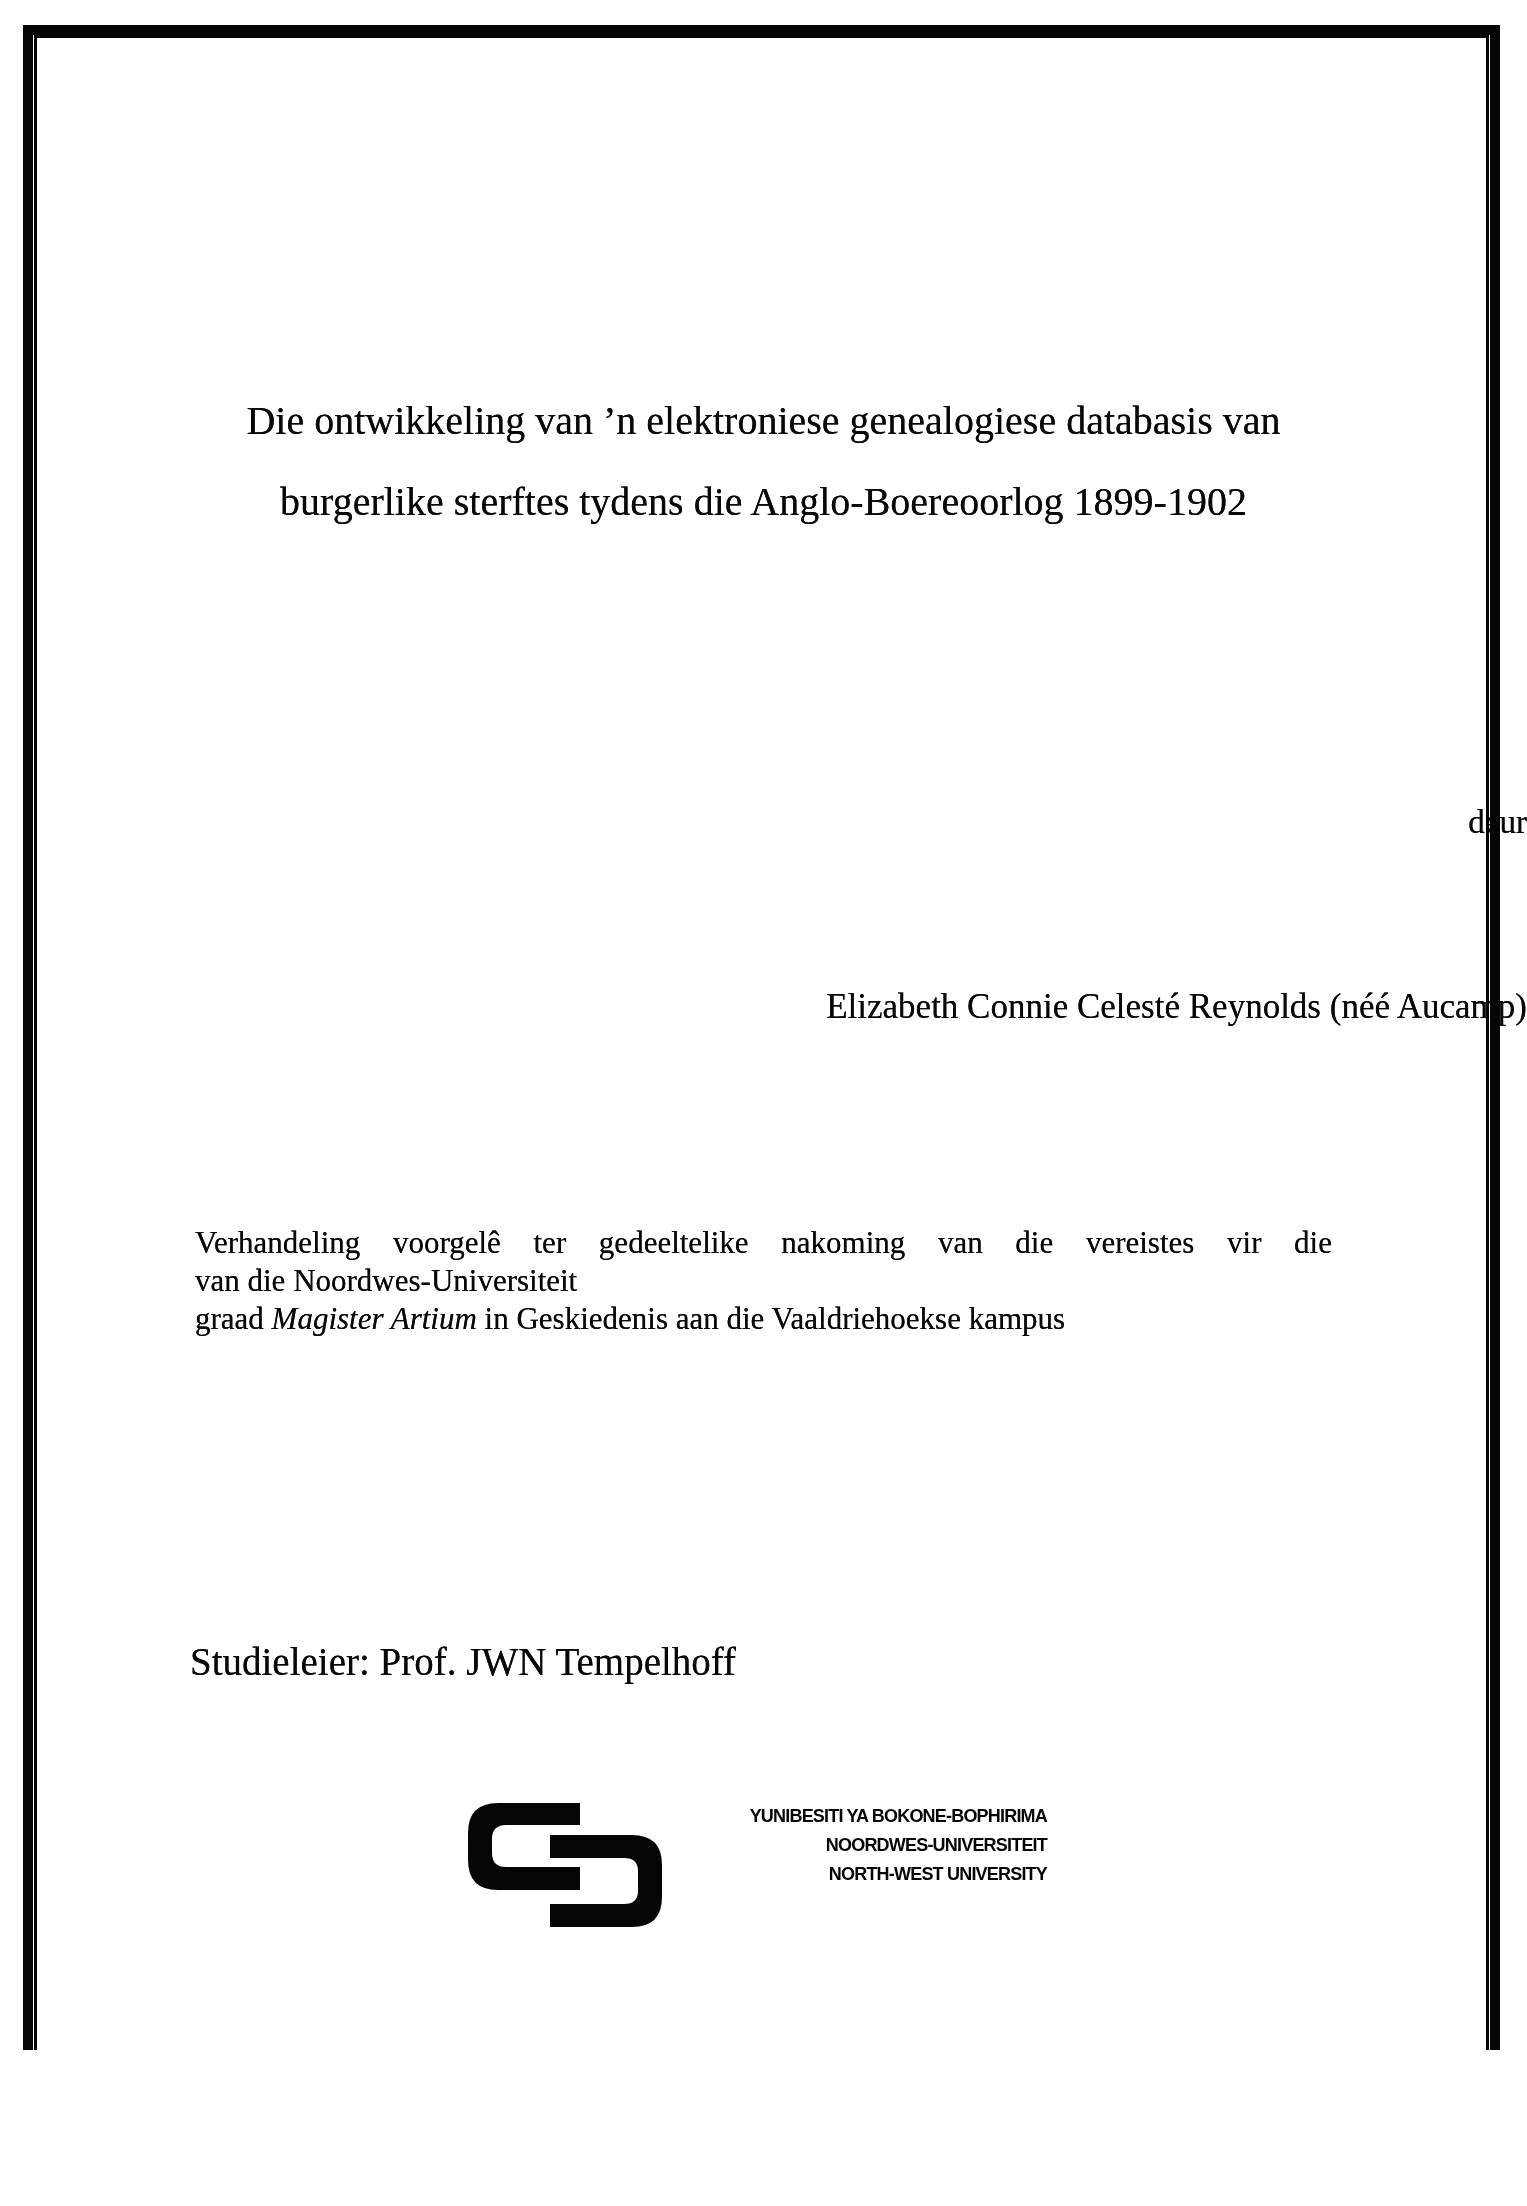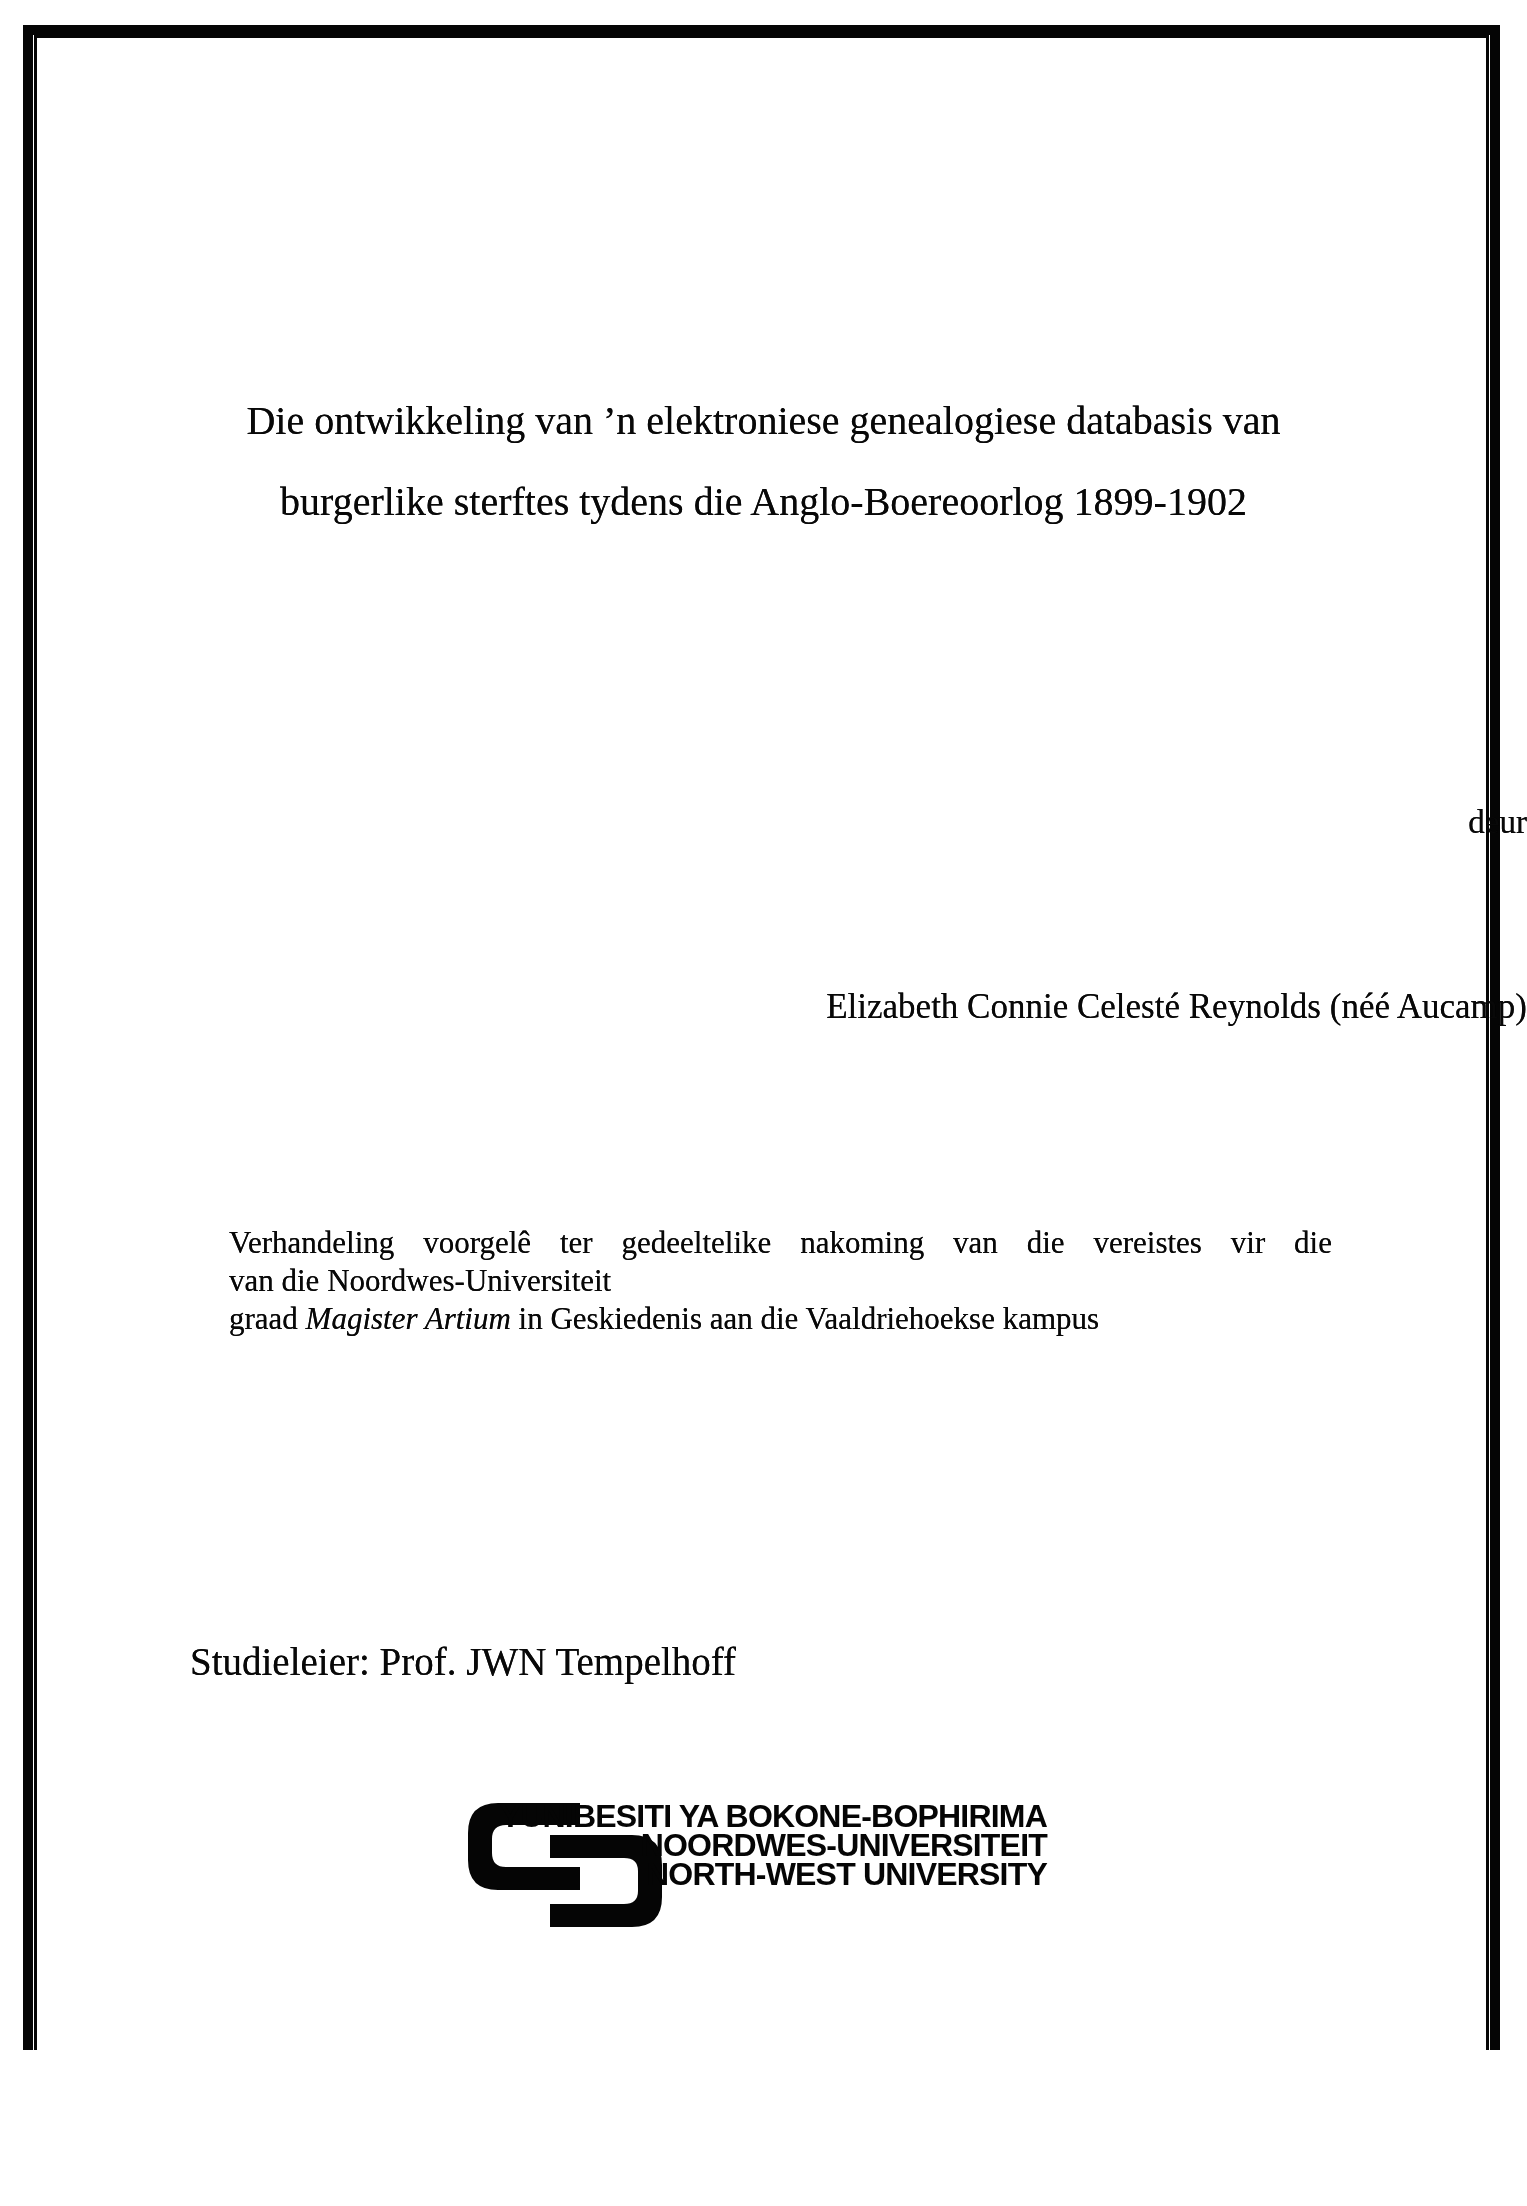--- a/index.html
+++ b/index.html
@@ -71,7 +71,7 @@
     font-size: 31px;
     line-height: 38px;
   }
-  .st-line { white-space: nowrap; margin-left: 34px; }
+  .st-line { white-space: nowrap; }
   .st-justify {
     white-space: normal;
     text-align: justify;

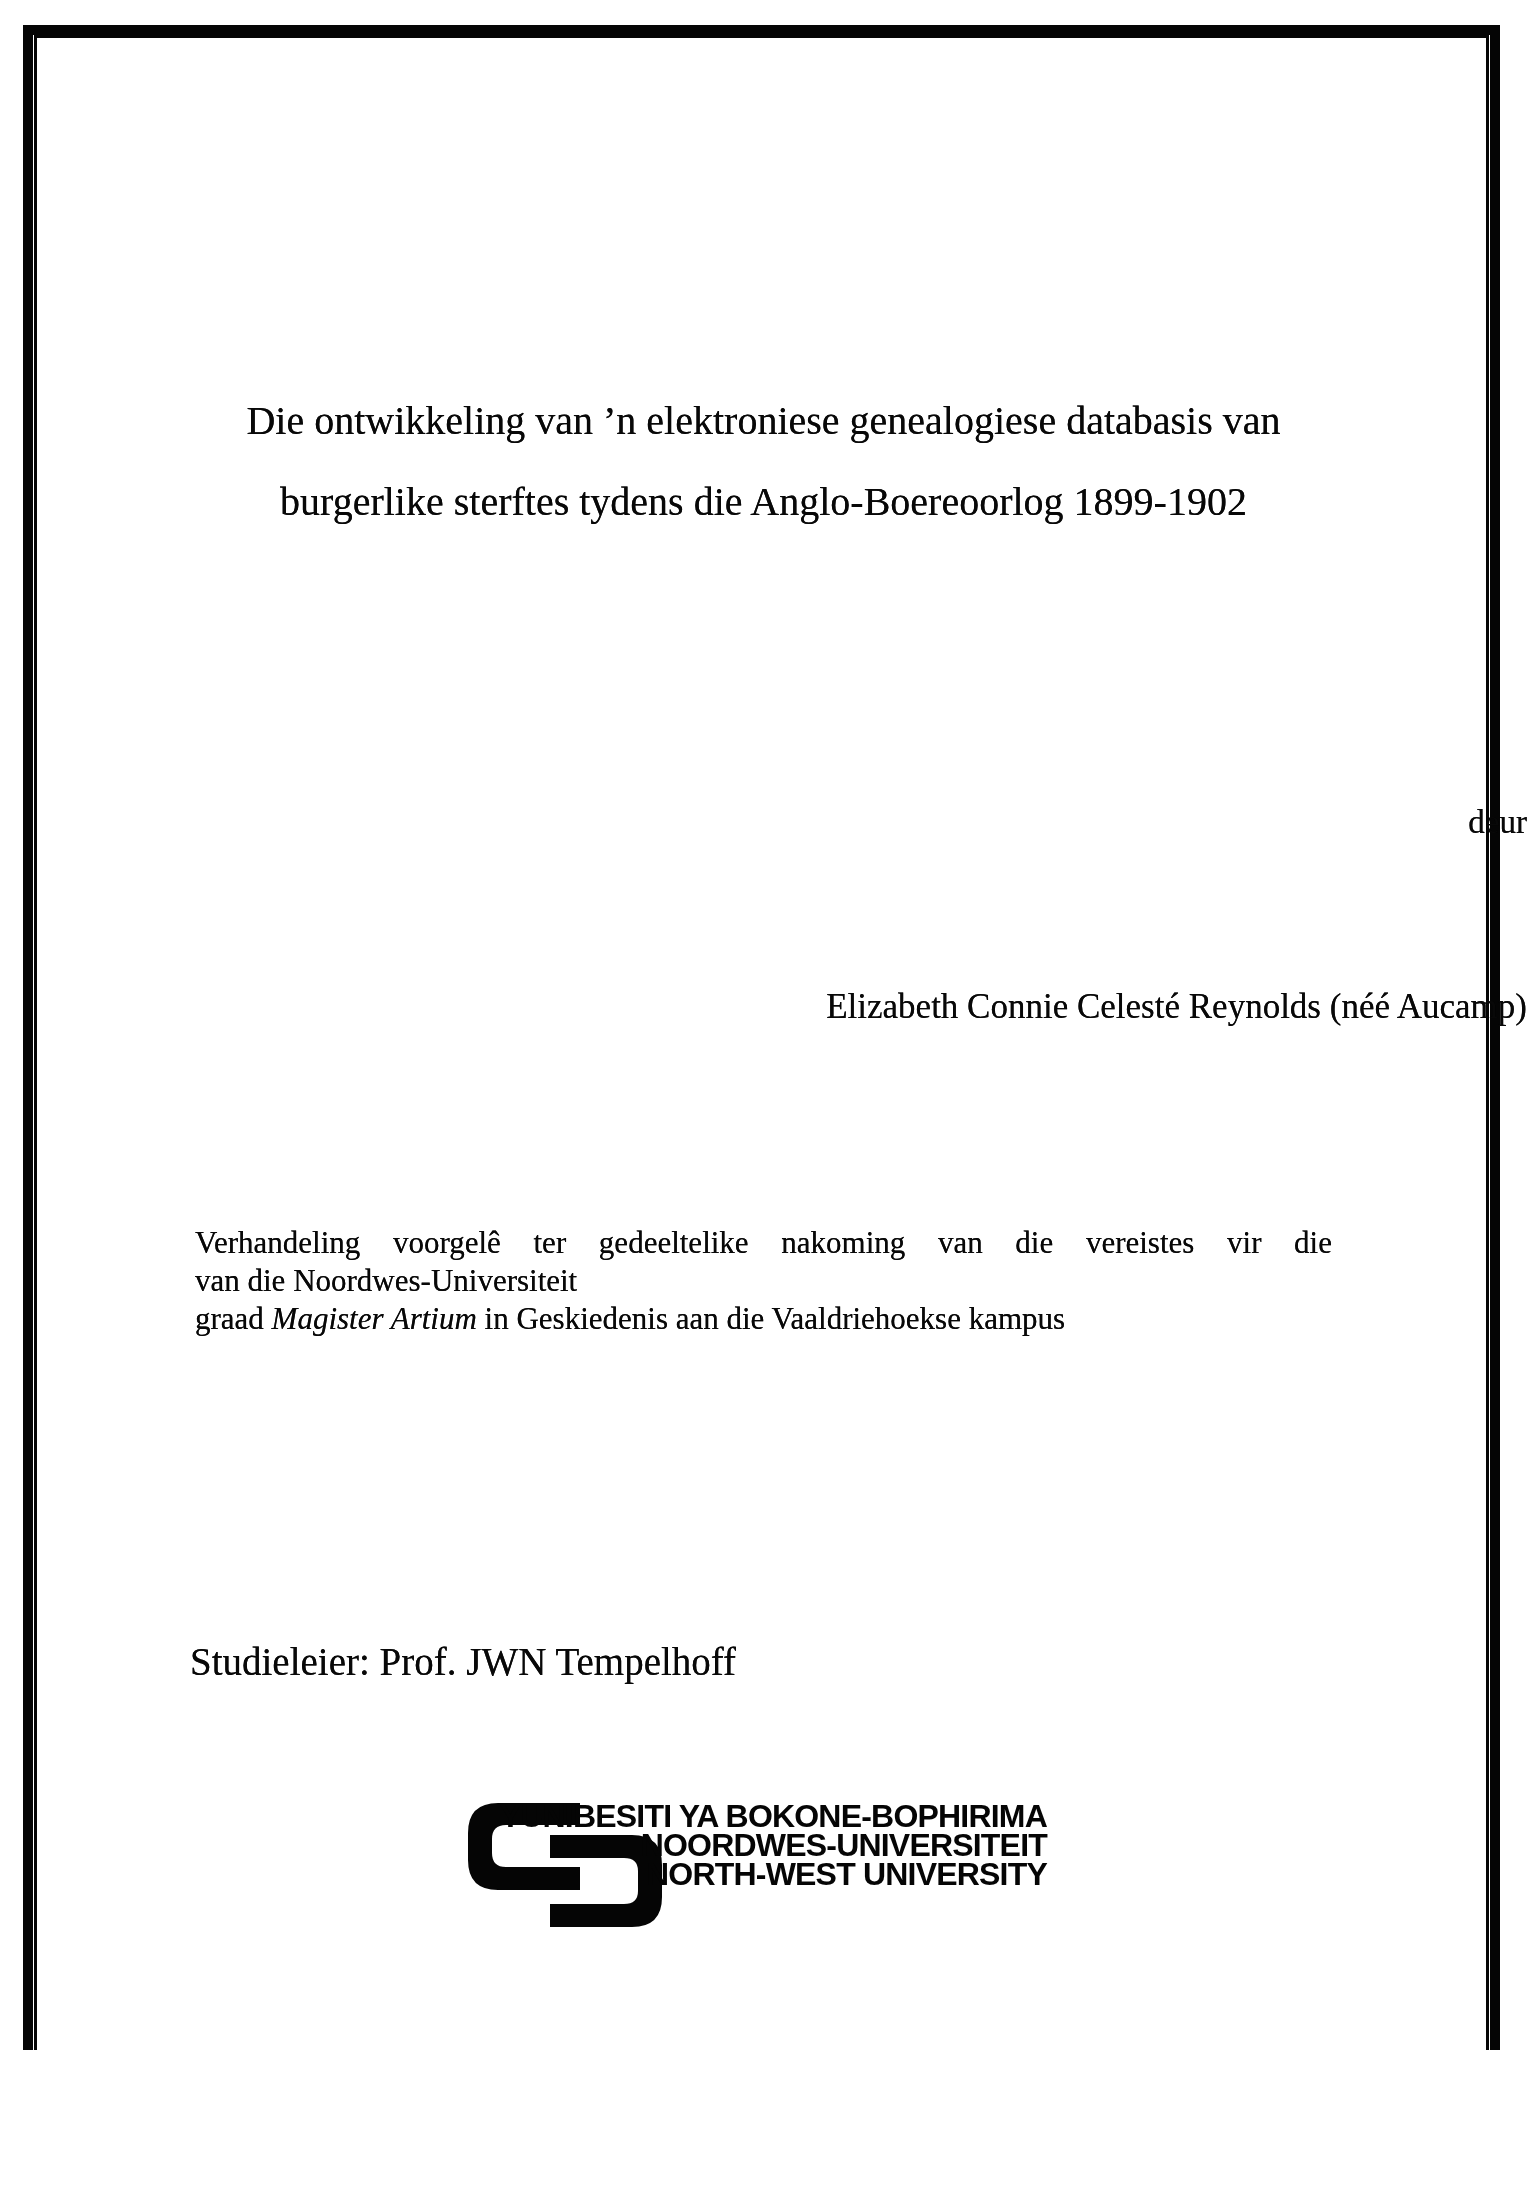--- a/index.html
+++ b/index.html
@@ -99,7 +99,7 @@
     text-align: right;
     font-family: "Liberation Sans", sans-serif;
     font-weight: bold;
-    font-size: 32px;
+    font-size: 18px;
     line-height: 29px;
     letter-spacing: -0.8px;
     color: #050505;

